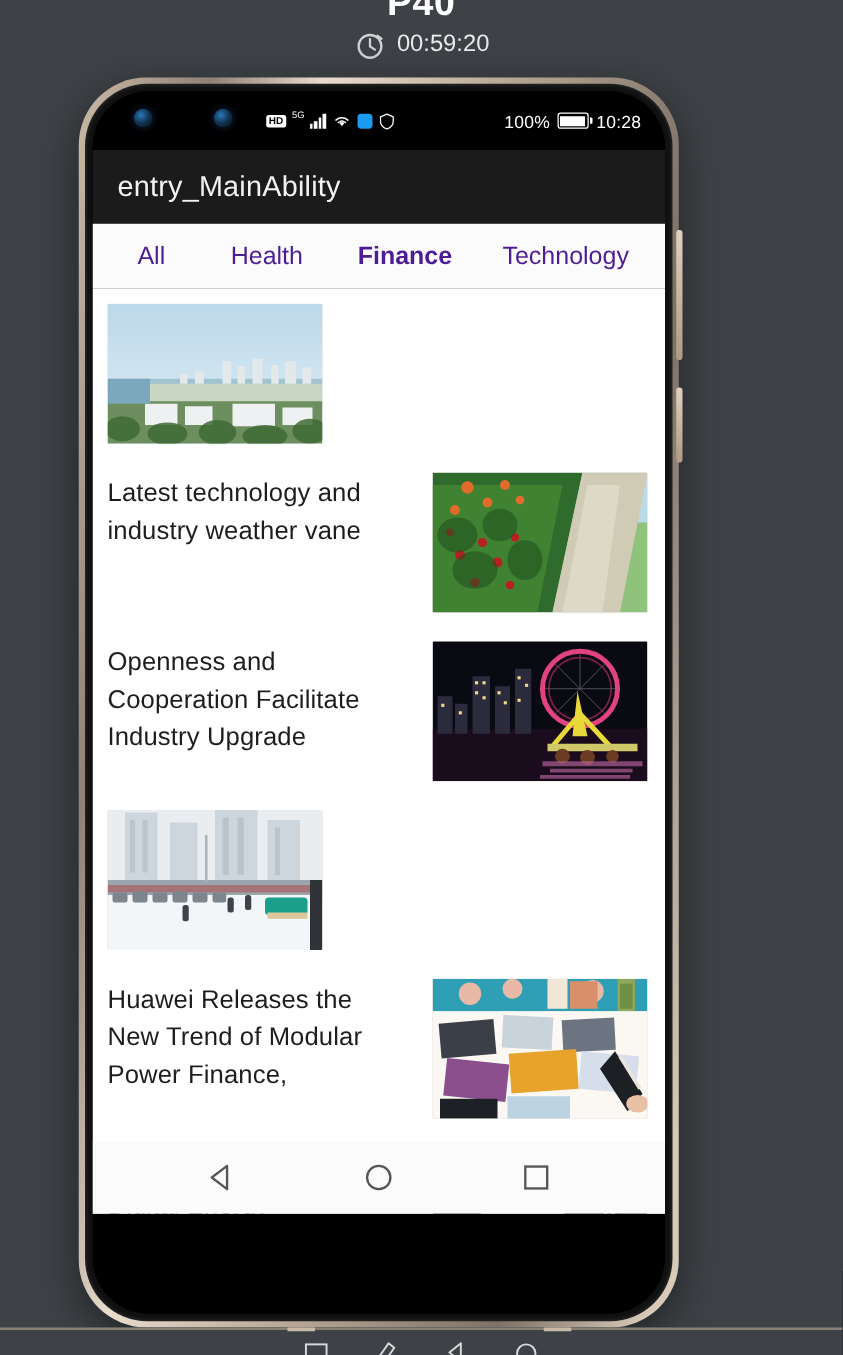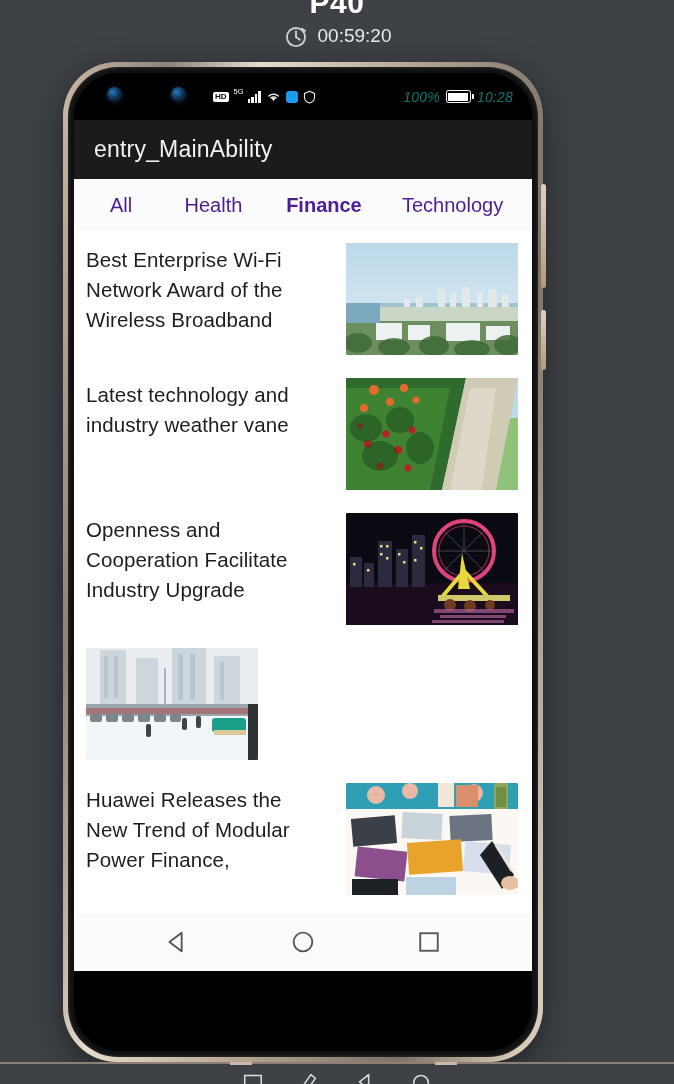--- a/index.html
+++ b/index.html
@@ -73,7 +73,7 @@
   .sig i:nth-child(3){height:9px}.sig i:nth-child(4){height:12px}
   .gtag { color:#fff; font-size:7.5px; position:relative; top:-5px; margin-right:-1px;}
   .blue-dot { width:12px;height:12px;border-radius:3px;background:#1a9bf0;}
-  .sb-text { color:#0f766e; font-size:14px; letter-spacing:.2px;font-style:italic; }
+  .sb-text { color:#ffffff; font-size:14px; letter-spacing:.2px; }
   .batt { width:25px;height:13px;border:1.6px solid #fff;border-radius:2.5px;position:relative;
           display:flex;align-items:center;padding:1.5px;}
   .batt::after{content:"";position:absolute;right:-4px;top:3.2px;width:2.4px;height:5px;background:#fff;border-radius:0 1px 1px 0;}

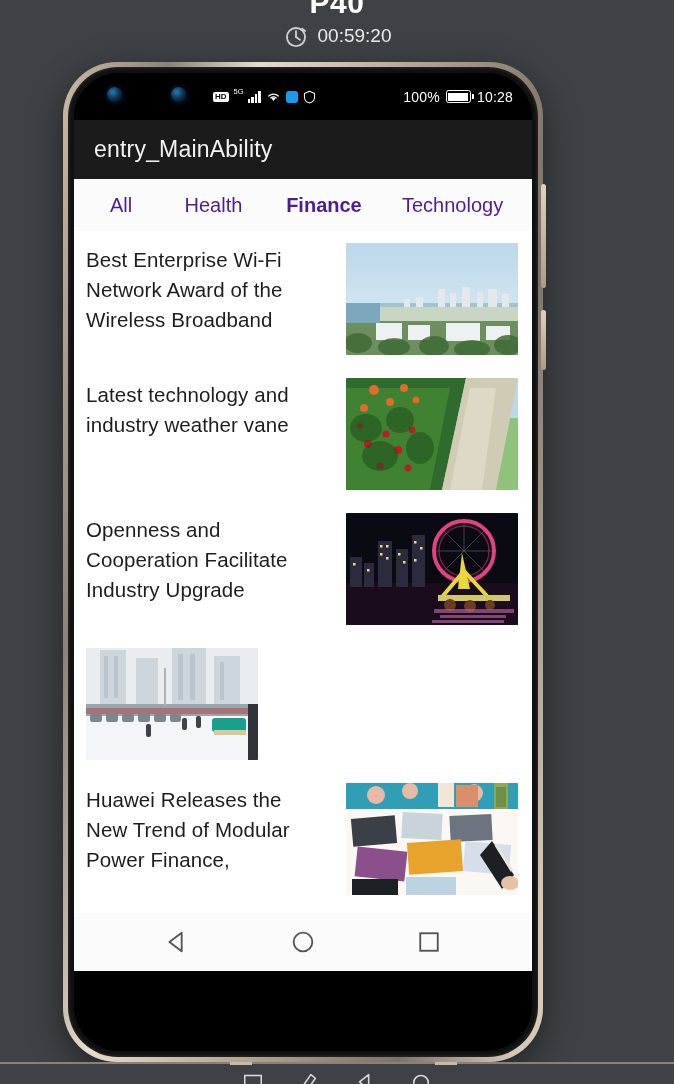--- a/index.html
+++ b/index.html
@@ -201,7 +201,6 @@
         <div class="list">
 
           <div class="row">
-            <div class="row-title">Best Enterprise Wi-Fi Network Award of the Wireless Broadband</div>
             <div class="thumb">
               <svg viewBox="0 0 172 112" preserveAspectRatio="none">
                 <defs>

